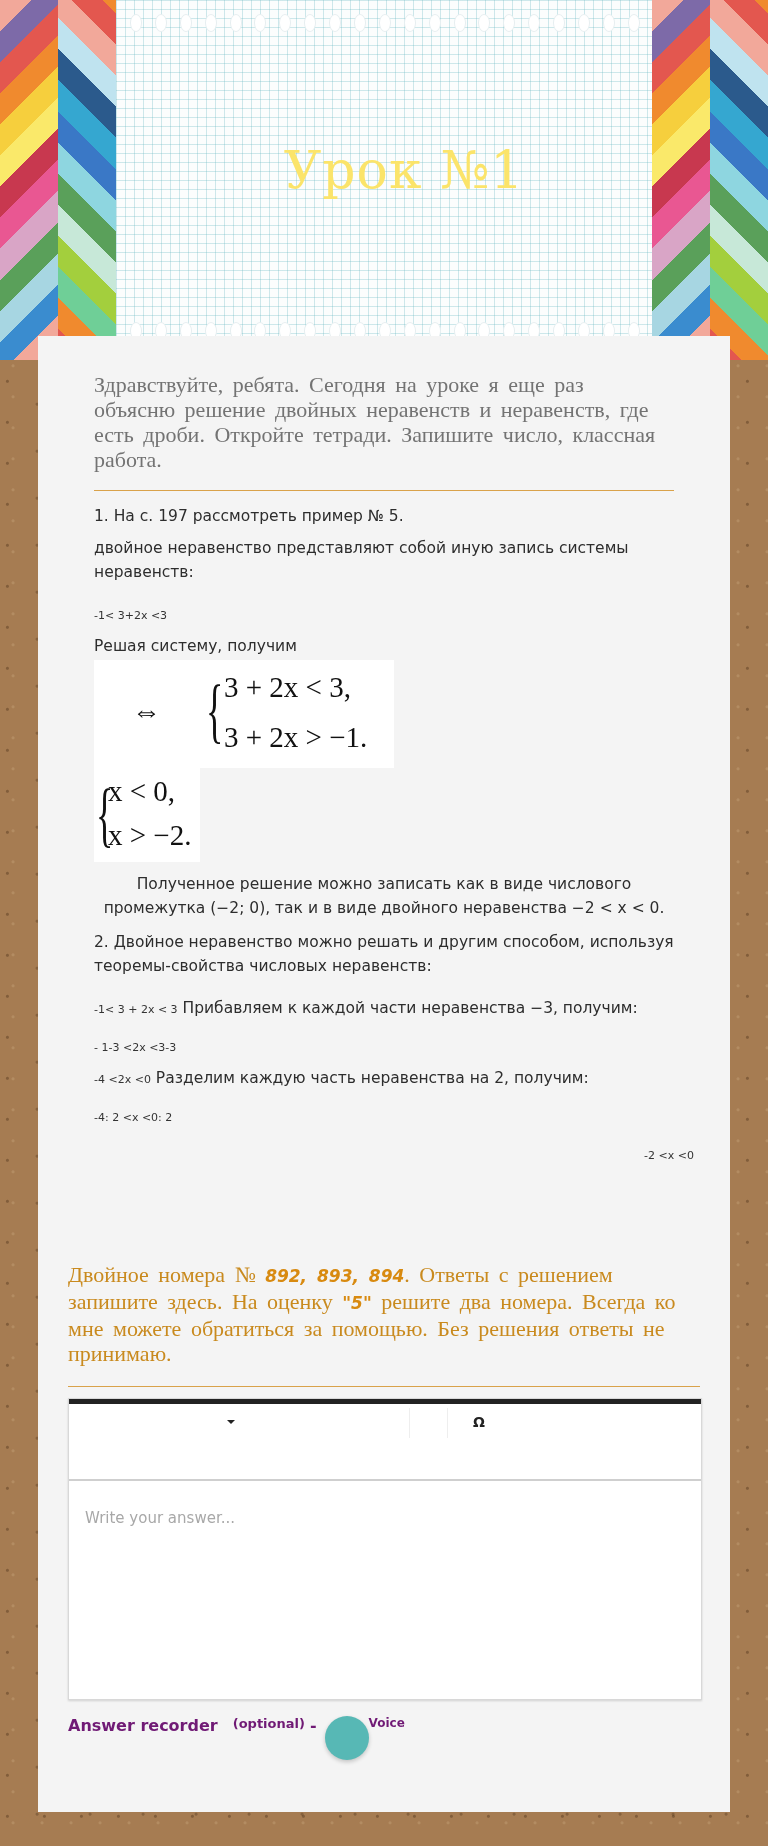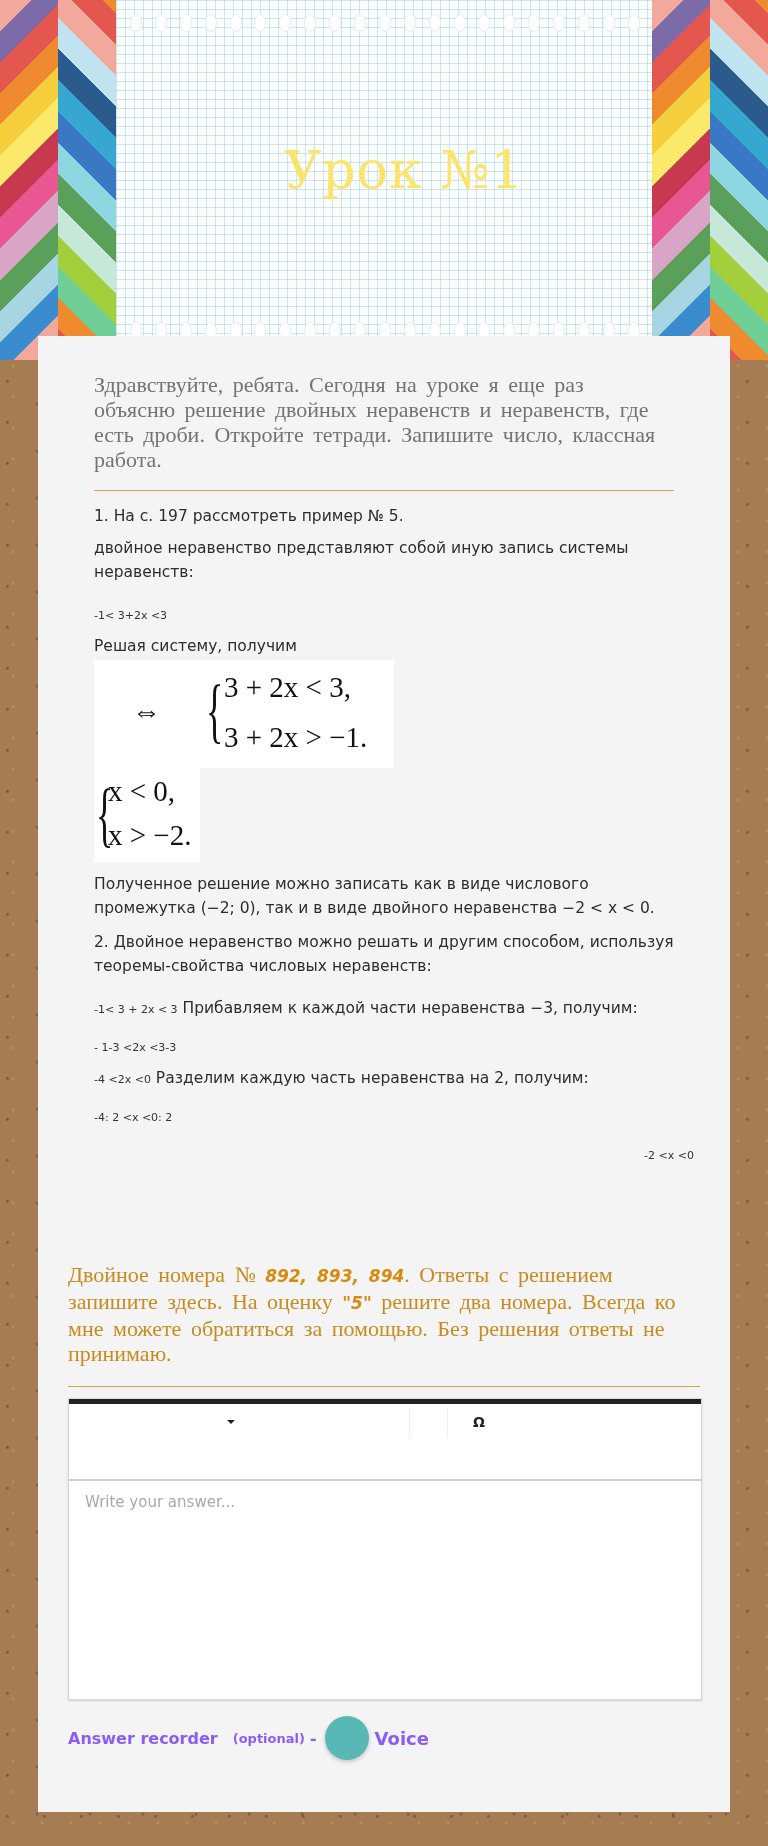--- a/index.html
+++ b/index.html
@@ -183,7 +183,7 @@
     <span class="eq" style="left:14px; top:50px;">x &gt; −2.</span>
   </div>
 
-  <div class="body-text" style="top:536px; width:580px;">Полученное решение можно записать как в виде числового промежутка (−2; 0), так и в виде двойного неравенства −2 &lt; x &lt; 0.</div>
+  <div class="body-text" style="top:536px; width:580px;text-align:center;">Полученное решение можно записать как в виде числового промежутка (−2; 0), так и в виде двойного неравенства −2 &lt; x &lt; 0.</div>
   <div class="body-text" style="top:594px; width:580px;">2. Двойное неравенство можно решать и другим способом, используя теоремы-свойства числовых неравенств:</div>
 
   <div class="body-text" style="top:660px;">

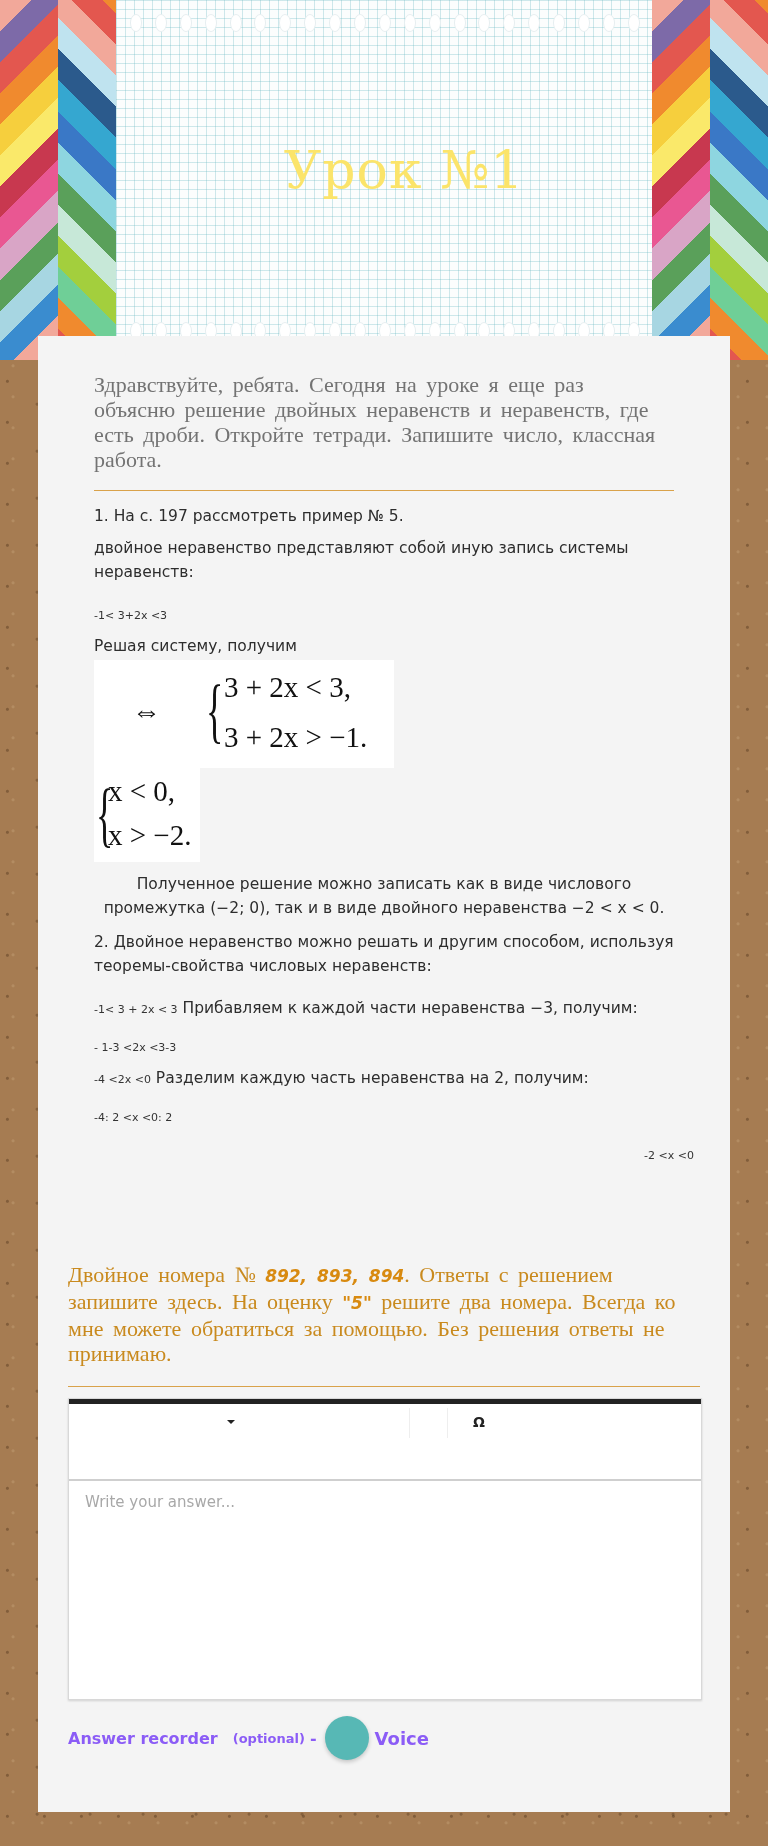--- a/index.html
+++ b/index.html
@@ -92,7 +92,7 @@
   .omega { position: absolute; left: 404px; top: 10px; font-weight: bold; font-size: 14px; color: #222; }
   .answer {
     position: absolute; left: 0; top: 82px; width: 632px; height: 218px; border: none; outline: none; resize: none;
-    padding: 12px 16px; box-sizing: border-box; font-family: "DejaVu Sans", sans-serif; font-size: 15px; color: #333; background: transparent;
+    padding: 28px 16px; box-sizing: border-box; font-family: "DejaVu Sans", sans-serif; font-size: 15px; color: #333; background: transparent;
   }
   .answer::placeholder { color: #a8a8a8; }
   .recorder {

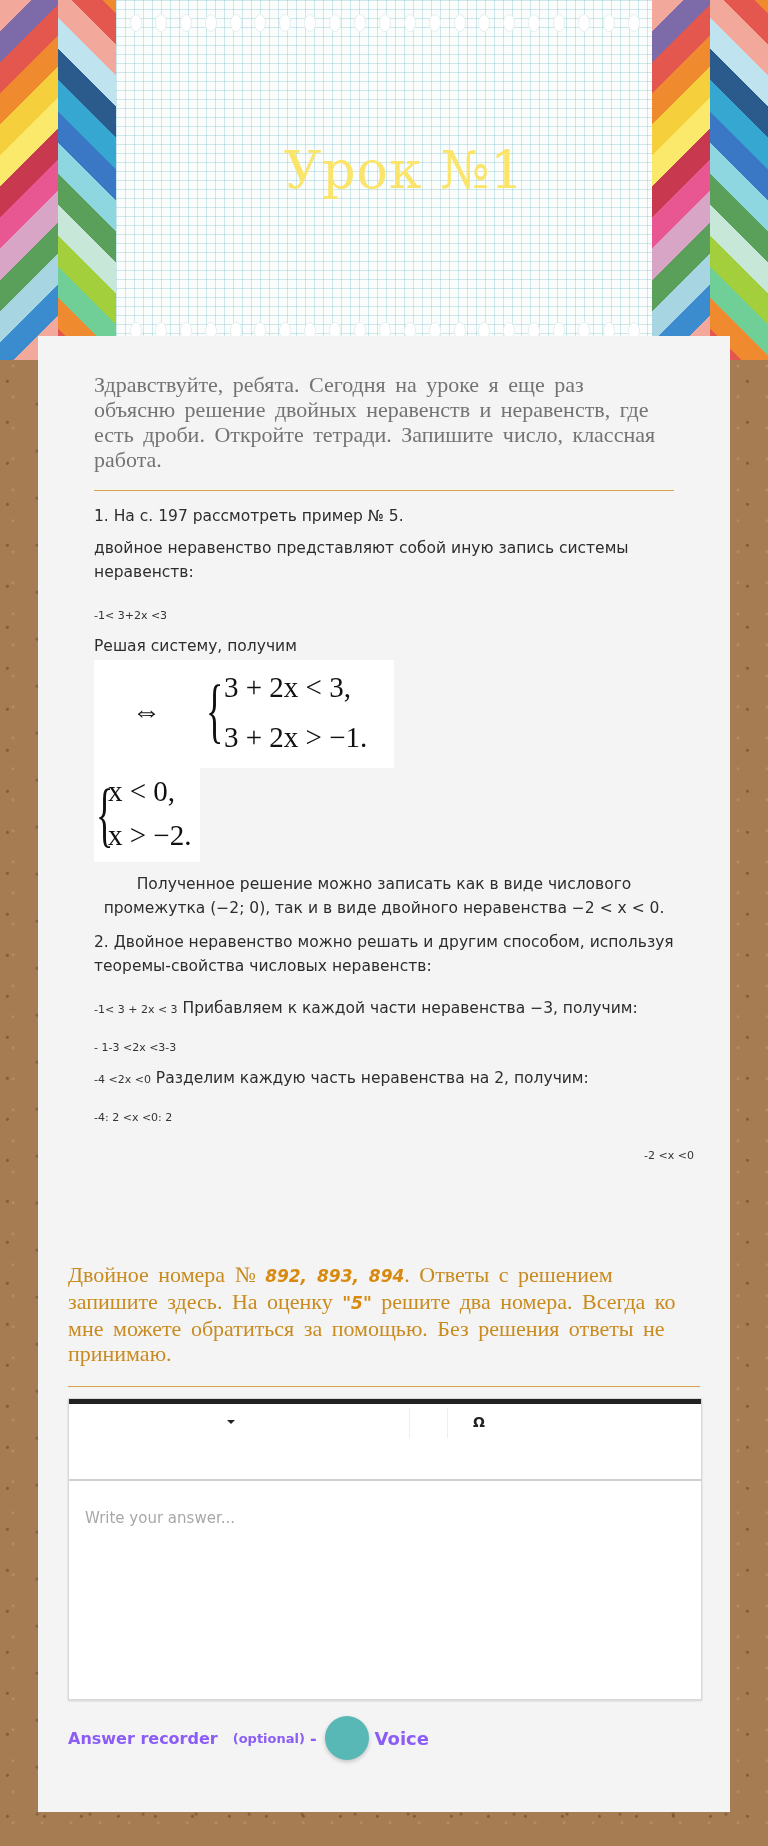--- a/index.html
+++ b/index.html
@@ -96,8 +96,8 @@
   }
   .answer::placeholder { color: #a8a8a8; }
   .recorder {
-    position: absolute; left: 30px; top: 1380px; height: 44px; display: flex; align-items: center;
-    font-family: "DejaVu Sans", sans-serif; color: #8b5cf6;
+    position: absolute; left: 30px; top: 1380px; height: 44px; display: flex; align-items: flex-start;
+    font-family: "DejaVu Sans", sans-serif; color: #701a75;
   }
   .rec-label { font-weight: bold; font-size: 16px; }
   .rec-opt { font-weight: bold; font-size: 13px; margin-left: 15px; }

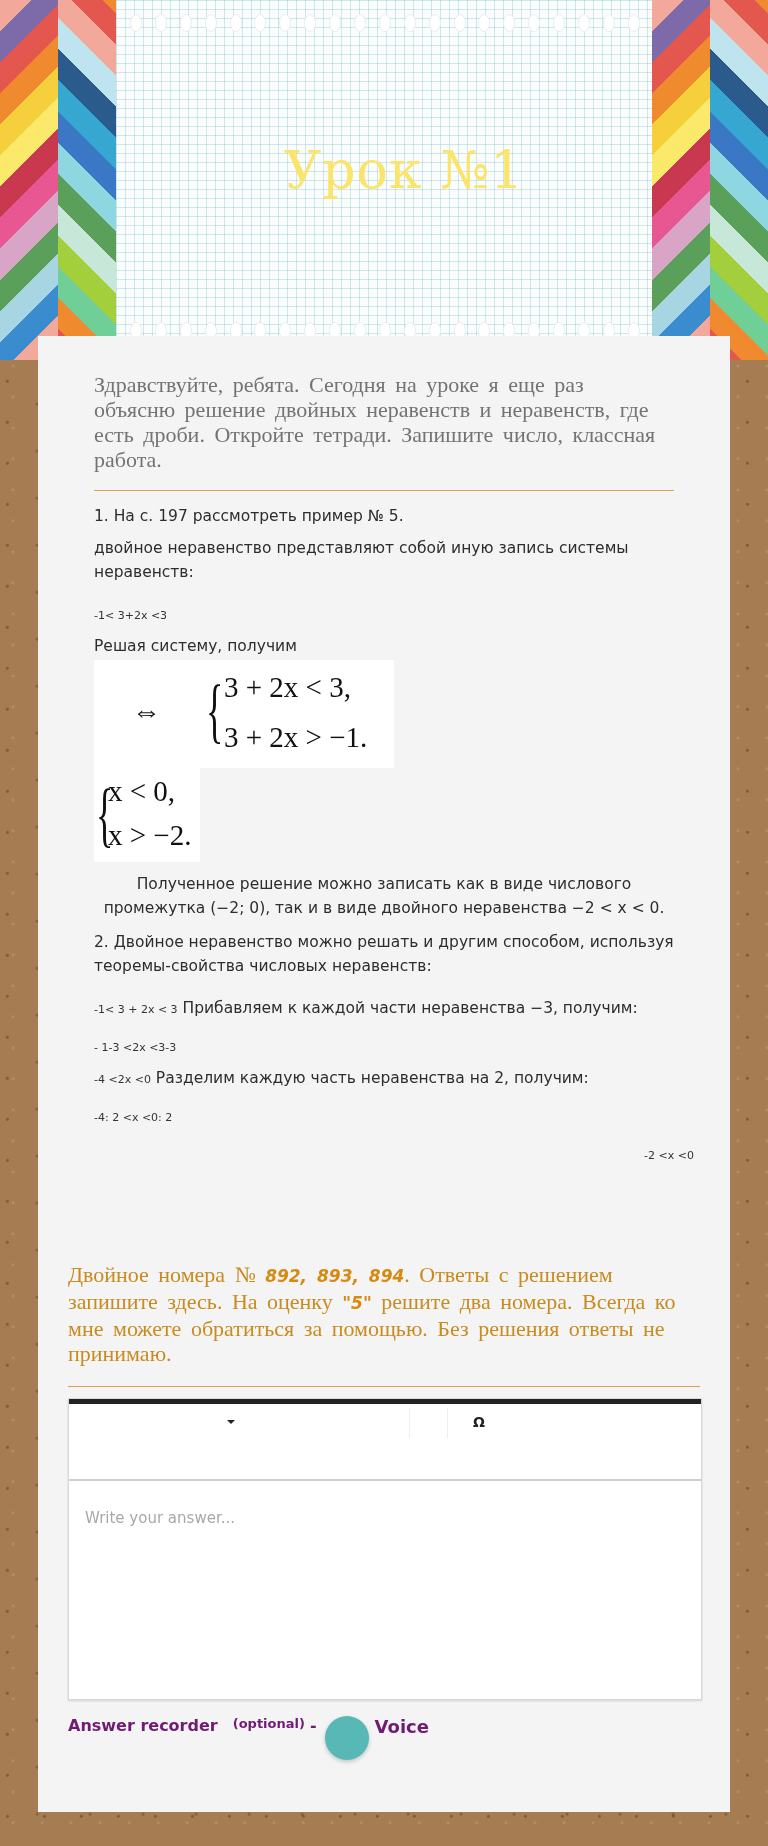--- a/index.html
+++ b/index.html
@@ -103,7 +103,7 @@
   .rec-opt { font-weight: bold; font-size: 13px; margin-left: 15px; }
   .rec-dash { font-weight: bold; font-size: 16px; margin-left: 5px; }
   .rec-btn { width: 44px; height: 44px; border-radius: 50%; background: #57b8b5; margin-left: 8px; box-shadow: 0 2px 4px rgba(0,0,0,0.2); cursor: pointer; }
-  .rec-voice { font-weight: bold; font-size: 18px; margin-left: 6px; }
+  .rec-voice { font-weight: bold; font-size: 12px; margin-left: 0; }
 </style>
 </head>
 <body>

